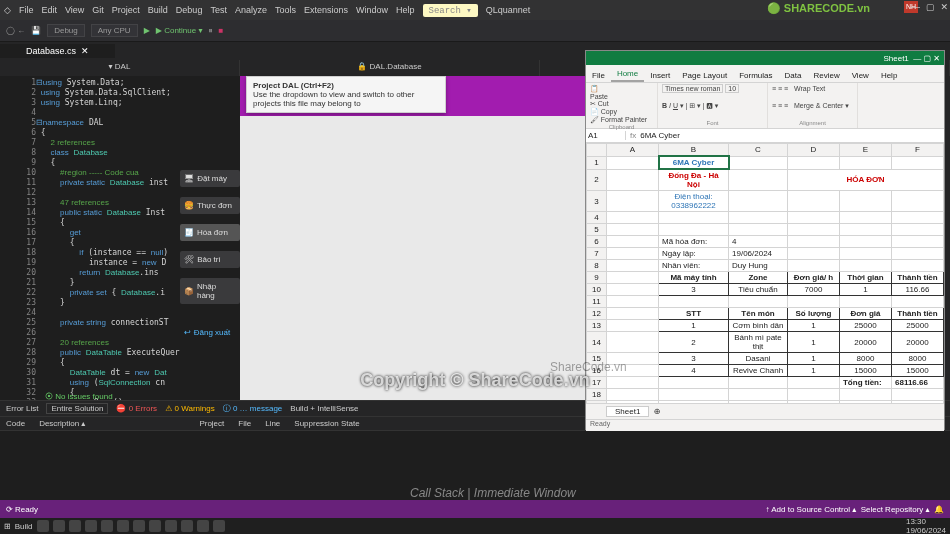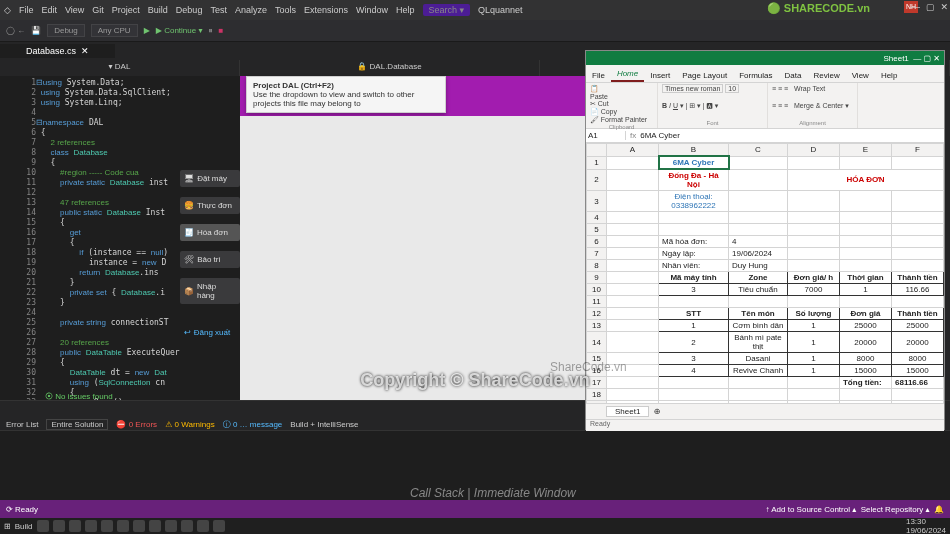--- a/index.html
+++ b/index.html
@@ -9,7 +9,7 @@
 .vs-menu { height: 20px; background: #323233; display: flex; align-items: center; padding: 0 4px; gap: 8px; color: #ccc; font-size: 9px; }
 .vs-menu span { cursor: pointer; }
 .vs-menu .spacer { flex: 1; }
-.vs-menu .search-box { background: #4c1d95; padding: 1px 6px; color: #888; border-radius: 2px; }
+.vs-menu .search-box { background: #fef9c3; padding: 1px 6px; color: #888; border-radius: 2px; font-family: Liberation Mono, monospace; }
 
 
 .vs-toolbar { height: 22px; background: #2d2d30; display: flex; align-items: center; padding: 0 6px; gap: 6px; color: #999; font-size: 8px; border-bottom: 1px solid #1a1a1a; }

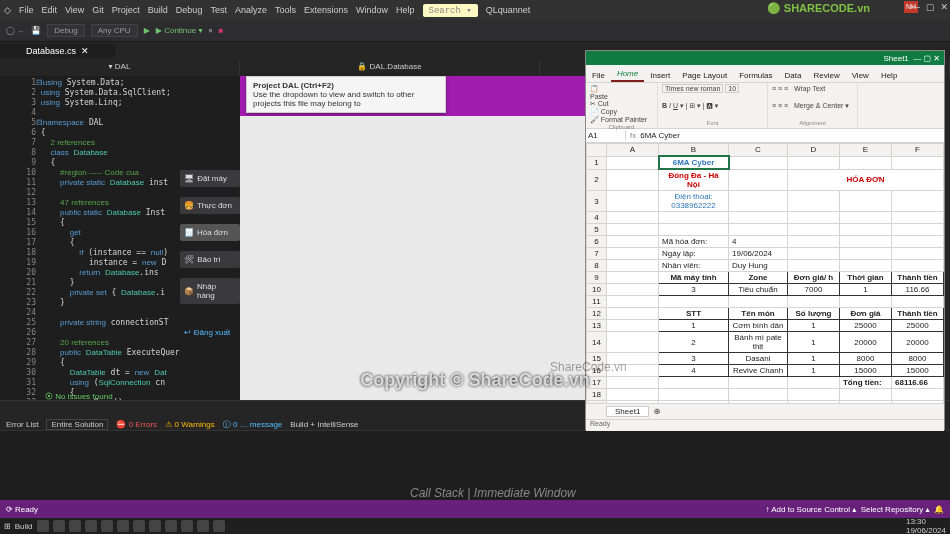--- a/index.html
+++ b/index.html
@@ -68,7 +68,7 @@
 .excel .topbar { height: 14px; background: #107c41; color: #fff; display: flex; align-items: center; justify-content: flex-end; padding: 0 4px; }
 .excel .tabs { height: 18px; display: flex; align-items: flex-end; border-bottom: 1px solid #d4d4d4; background: #f3f2f1; }
 .excel .tabs span { padding: 2px 6px; font-size: 8px; }
-.excel .tabs .active { border-bottom: 2px solid #7f1d1d; color: #107c41; font-style: italic; }
+.excel .tabs .active { border-bottom: 2px solid #a3a3a3; color: #107c41; }
 .excel .ribbon { height: 46px; background: #f3f2f1; border-bottom: 1px solid #d4d4d4; display: flex; font-size: 7px; color: #444; }
 .excel .ribbon .grp { border-right: 1px solid #e1dfdd; padding: 2px 4px; display: flex; flex-direction: column; justify-content: space-between; }
 .excel .ribbon .grp .lbl { text-align: center; color: #888; font-size: 6px; }

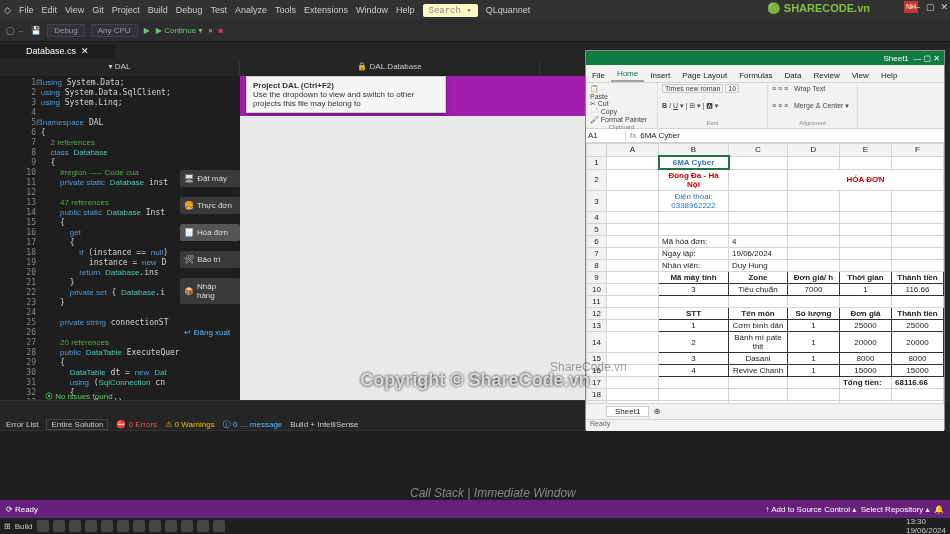--- a/index.html
+++ b/index.html
@@ -97,7 +97,7 @@
 
 
 .err-panel { position: absolute; left: 0; top: 400px; right: 0; height: 30px; background: #252526; border-top: 1px solid #333; font-size: 8px; color: #ccc; }
-.err-panel .row1 { display: flex; align-items: center; gap: 8px; padding: 2px 6px; margin-top: 16px; }
+.err-panel .row1 { display: flex; align-items: center; gap: 8px; padding: 2px 6px; }
 .err-panel .row2 { display: flex; gap: 14px; padding: 2px 6px; border-top: 1px solid #333; }
 .output-panel { position: absolute; left: 0; top: 430px; right: 0; height: 70px; background: #1e1e1e; border-top: 1px solid #333; }
 .vs-status { position: absolute; left: 0; bottom: 16px; right: 0; height: 18px; background: #68217a; color: #fff; font-size: 8px; display: flex; align-items: center; padding: 0 6px; }

